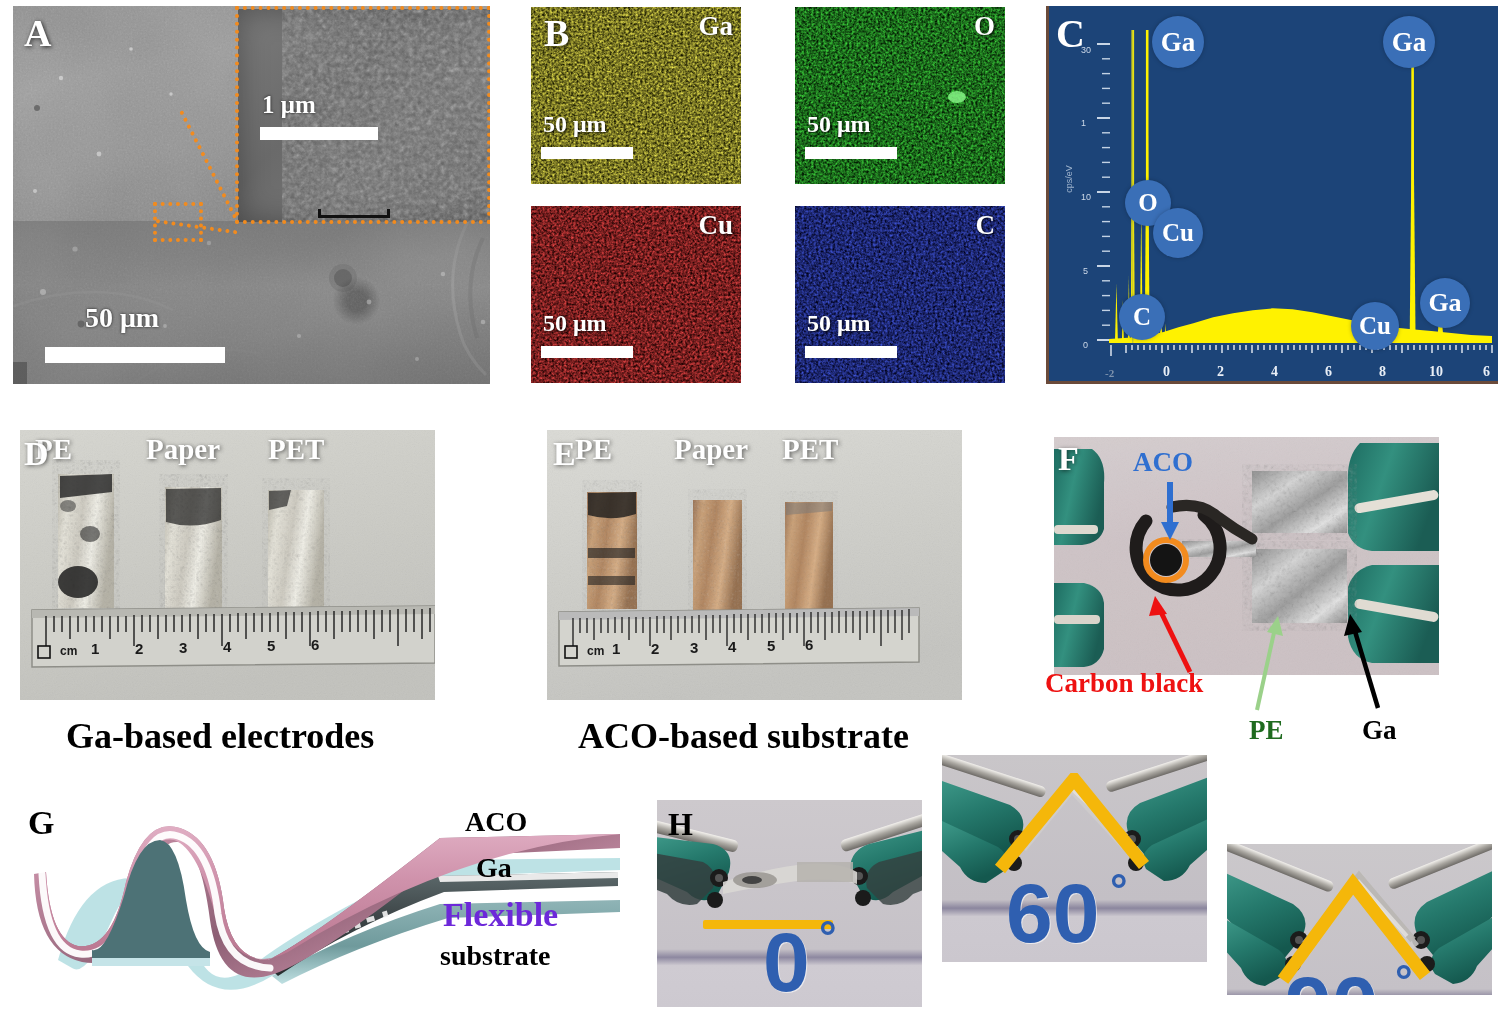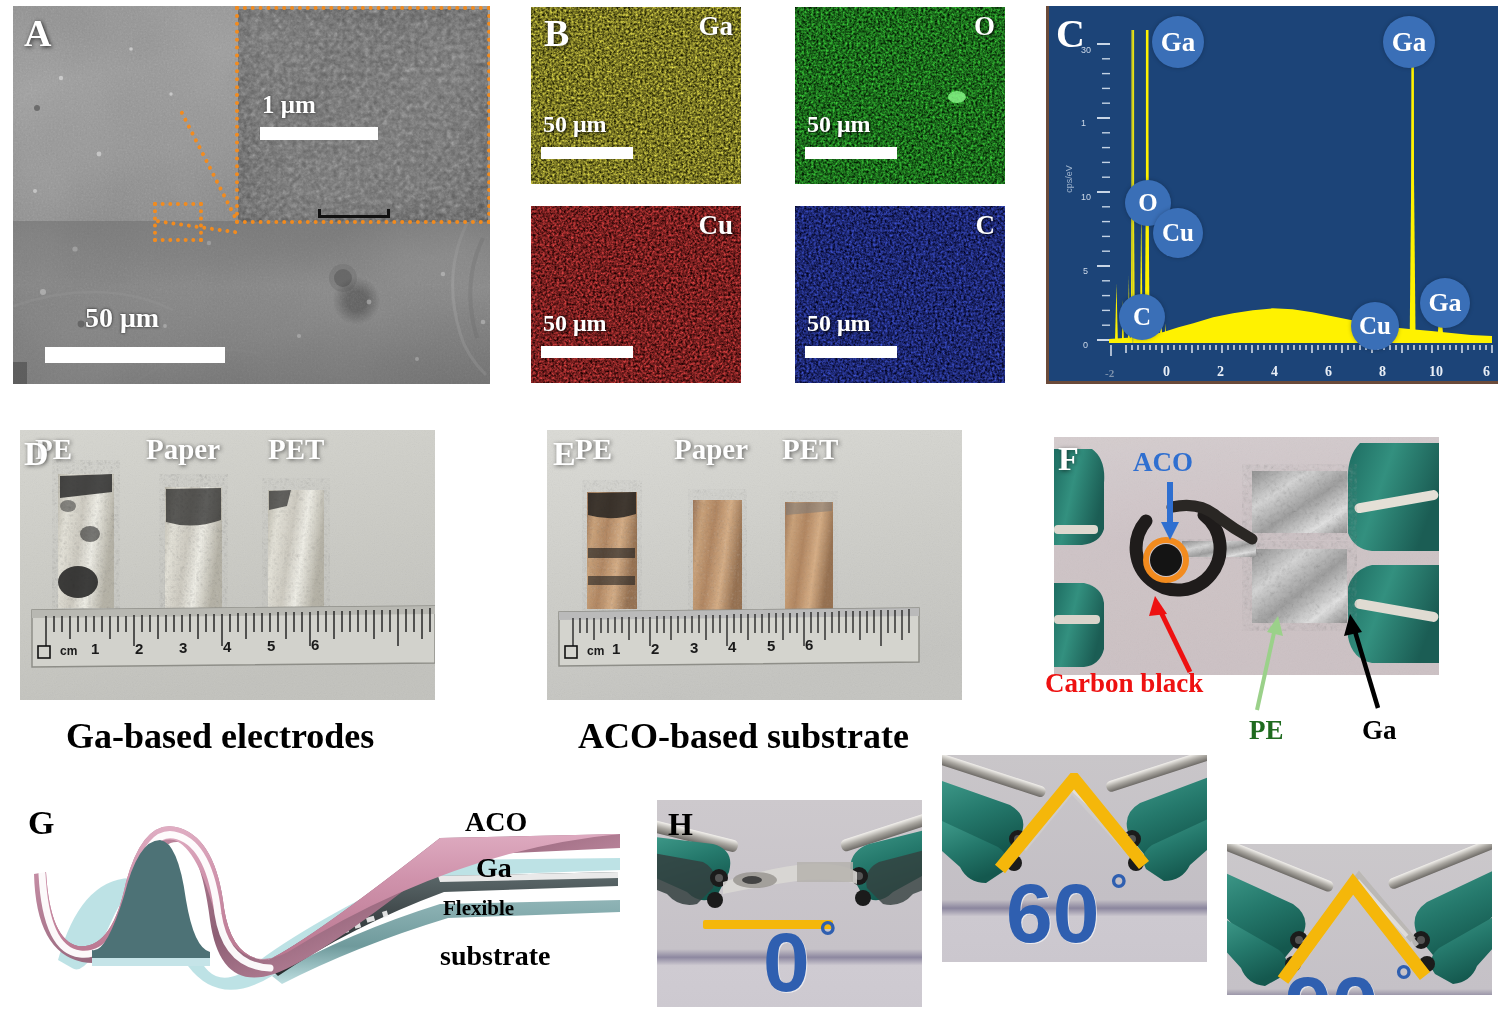--- a/index.html
+++ b/index.html
@@ -22,7 +22,7 @@
   #insetA{position:absolute;left:225px;top:3px;width:250px;height:213px;
      background:
        linear-gradient(135deg,#7b7b7b,#6a6a6a 35%,#747474 60%,#656565 100%);
-     box-shadow:inset 0 0 30px rgba(0,0,0,.35);}
+     box-shadow:inset 0 0 30px rgba(0,0,0,.35);padding-left:44px;}
   #insetBorder{position:absolute;left:222px;top:0px;width:256px;height:218px;
      border:4px dotted #F28B1E;box-sizing:border-box;z-index:20;pointer-events:none;}
   #zoomBox{position:absolute;left:140px;top:196px;width:50px;height:40px;

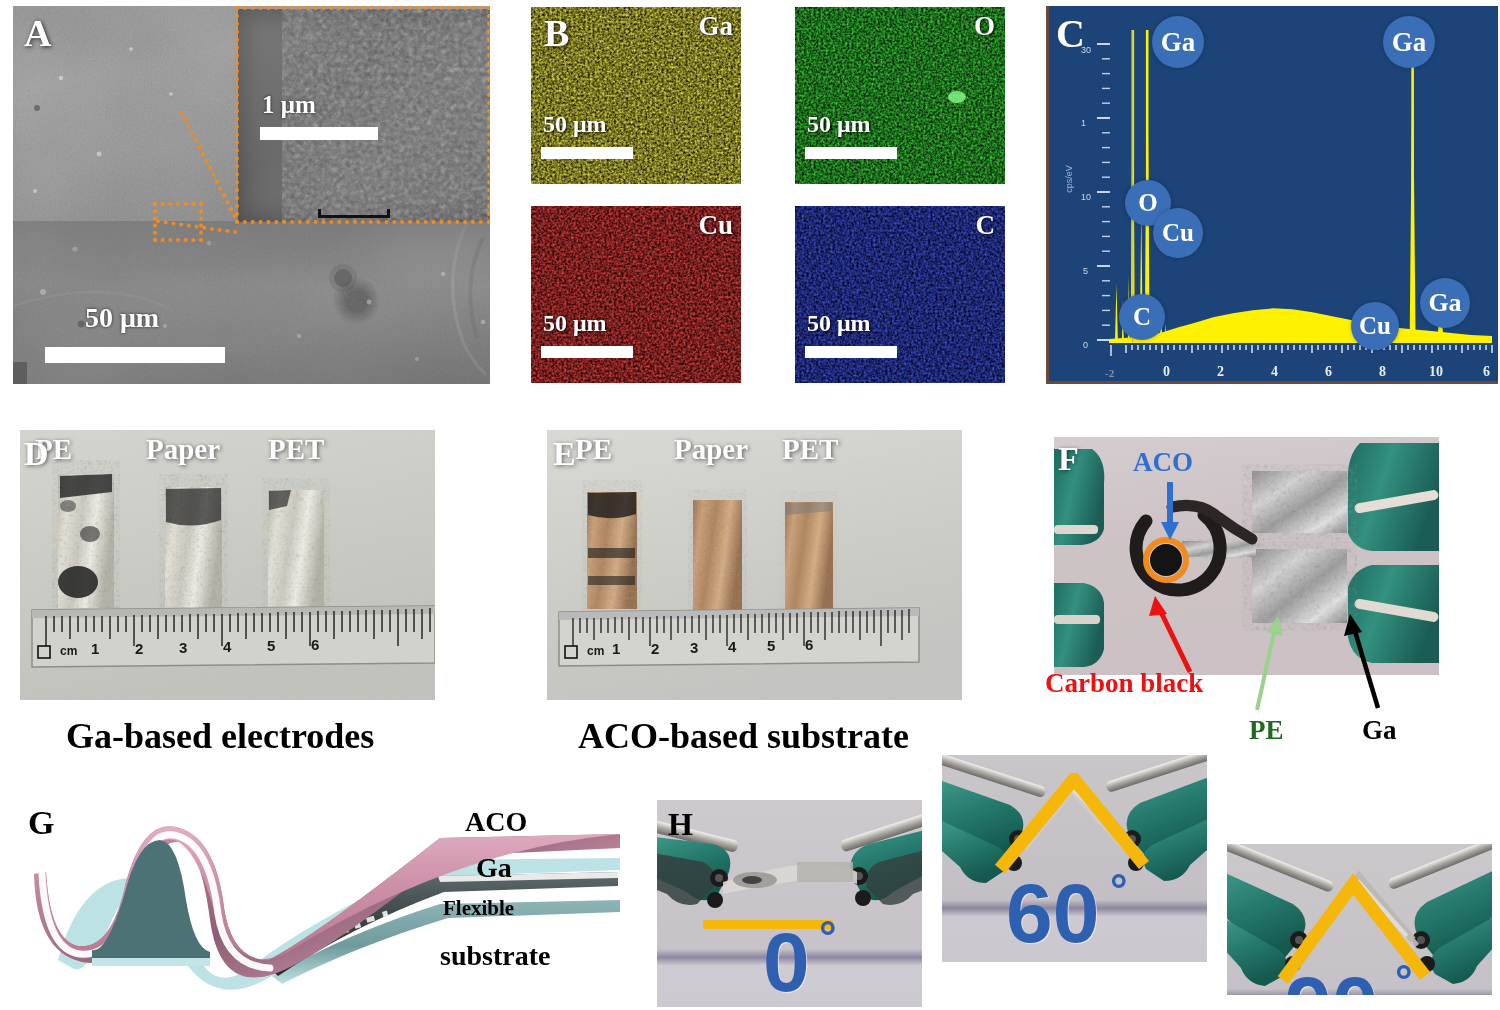--- a/index.html
+++ b/index.html
@@ -804,7 +804,7 @@
 
 <div class="annot" style="left:465px;top:806px;font-size:28px;color:#000;">ACO</div>
 <div class="annot" style="left:476px;top:852px;font-size:28px;color:#000;">Ga</div>
-<div class="annot" style="left:443px;top:896px;font-size:21px;color:#000000;">Flexible</div>
+<div class="annot" style="left:443px;top:896px;font-size:34px;color:#6d28d9;">Flexible</div>
 <div class="annot" style="left:440px;top:940px;font-size:28px;color:#000;">substrate</div>
 
 <div class="hphoto" id="h1" style="left:657px;top:800px;width:265px;height:207px;">

